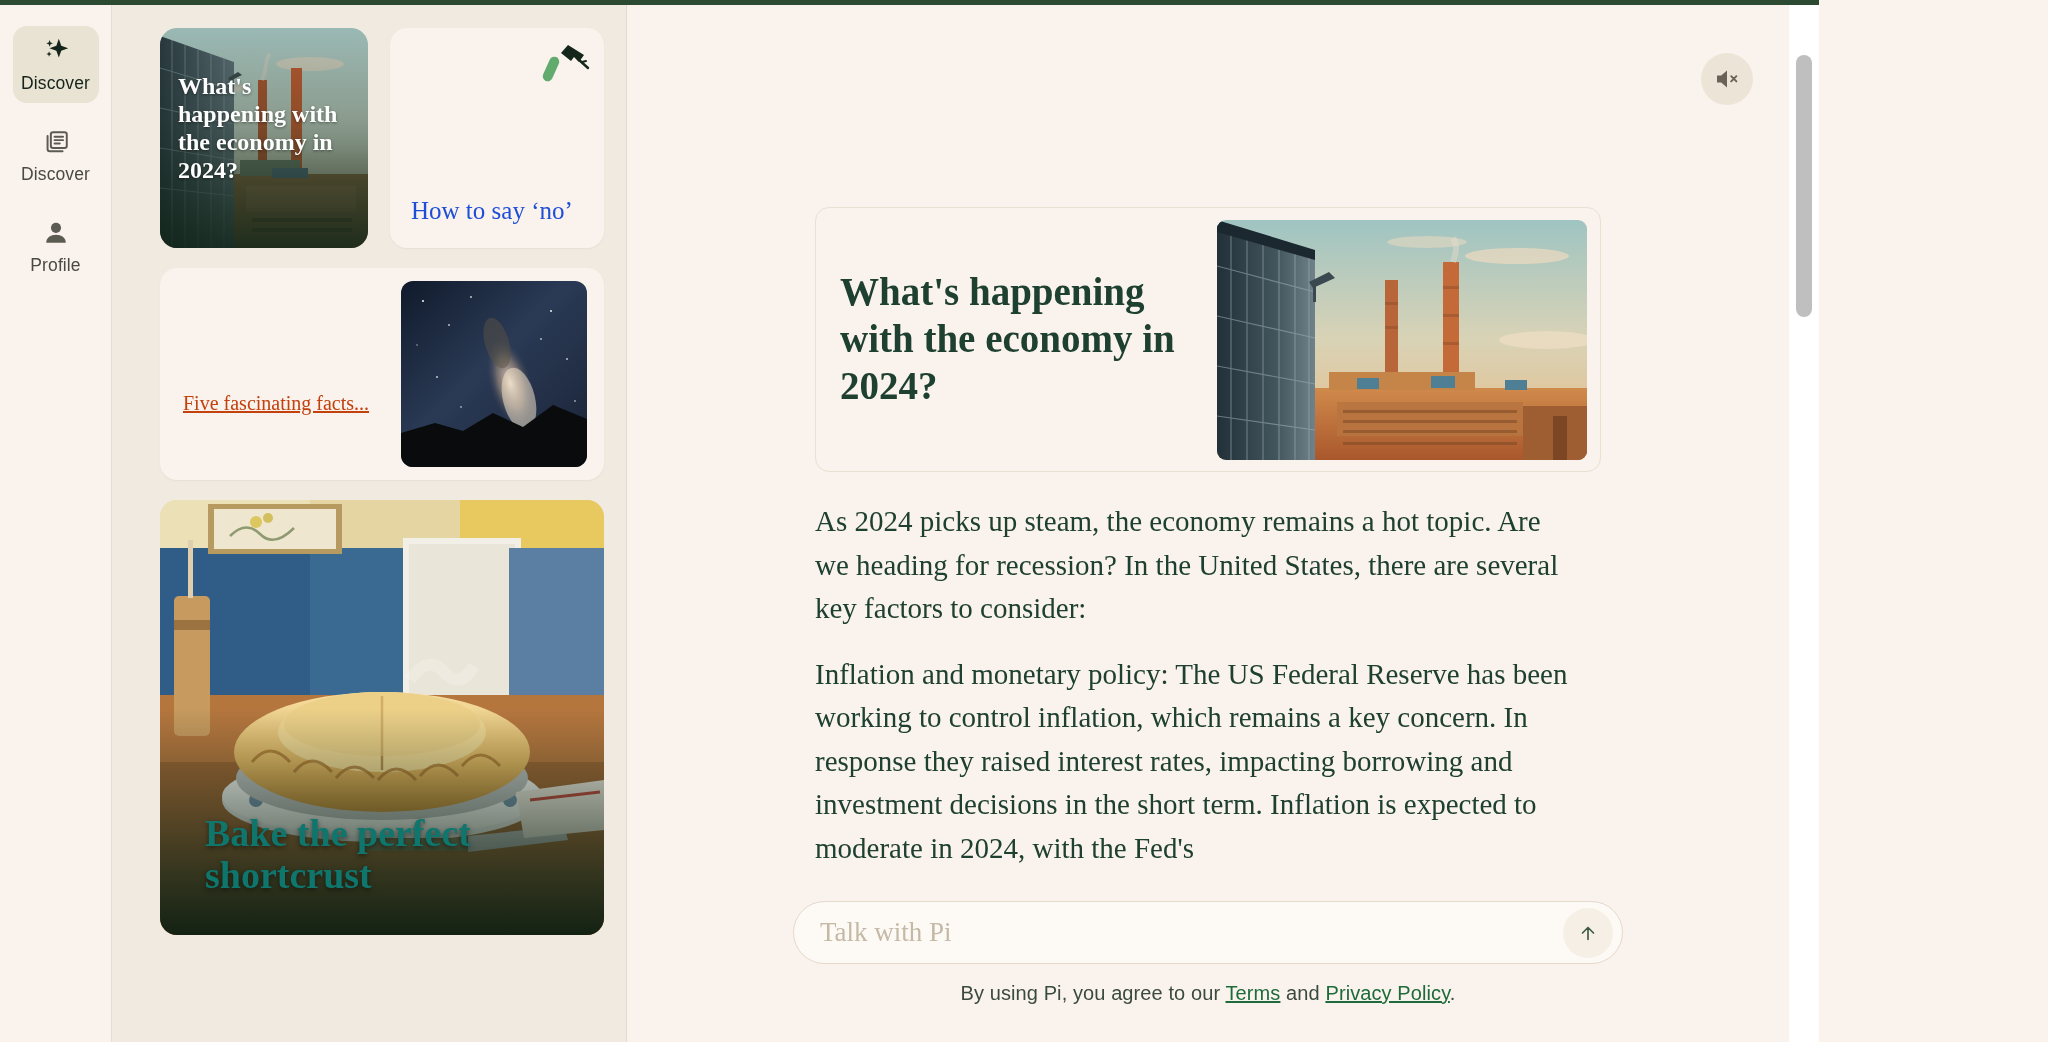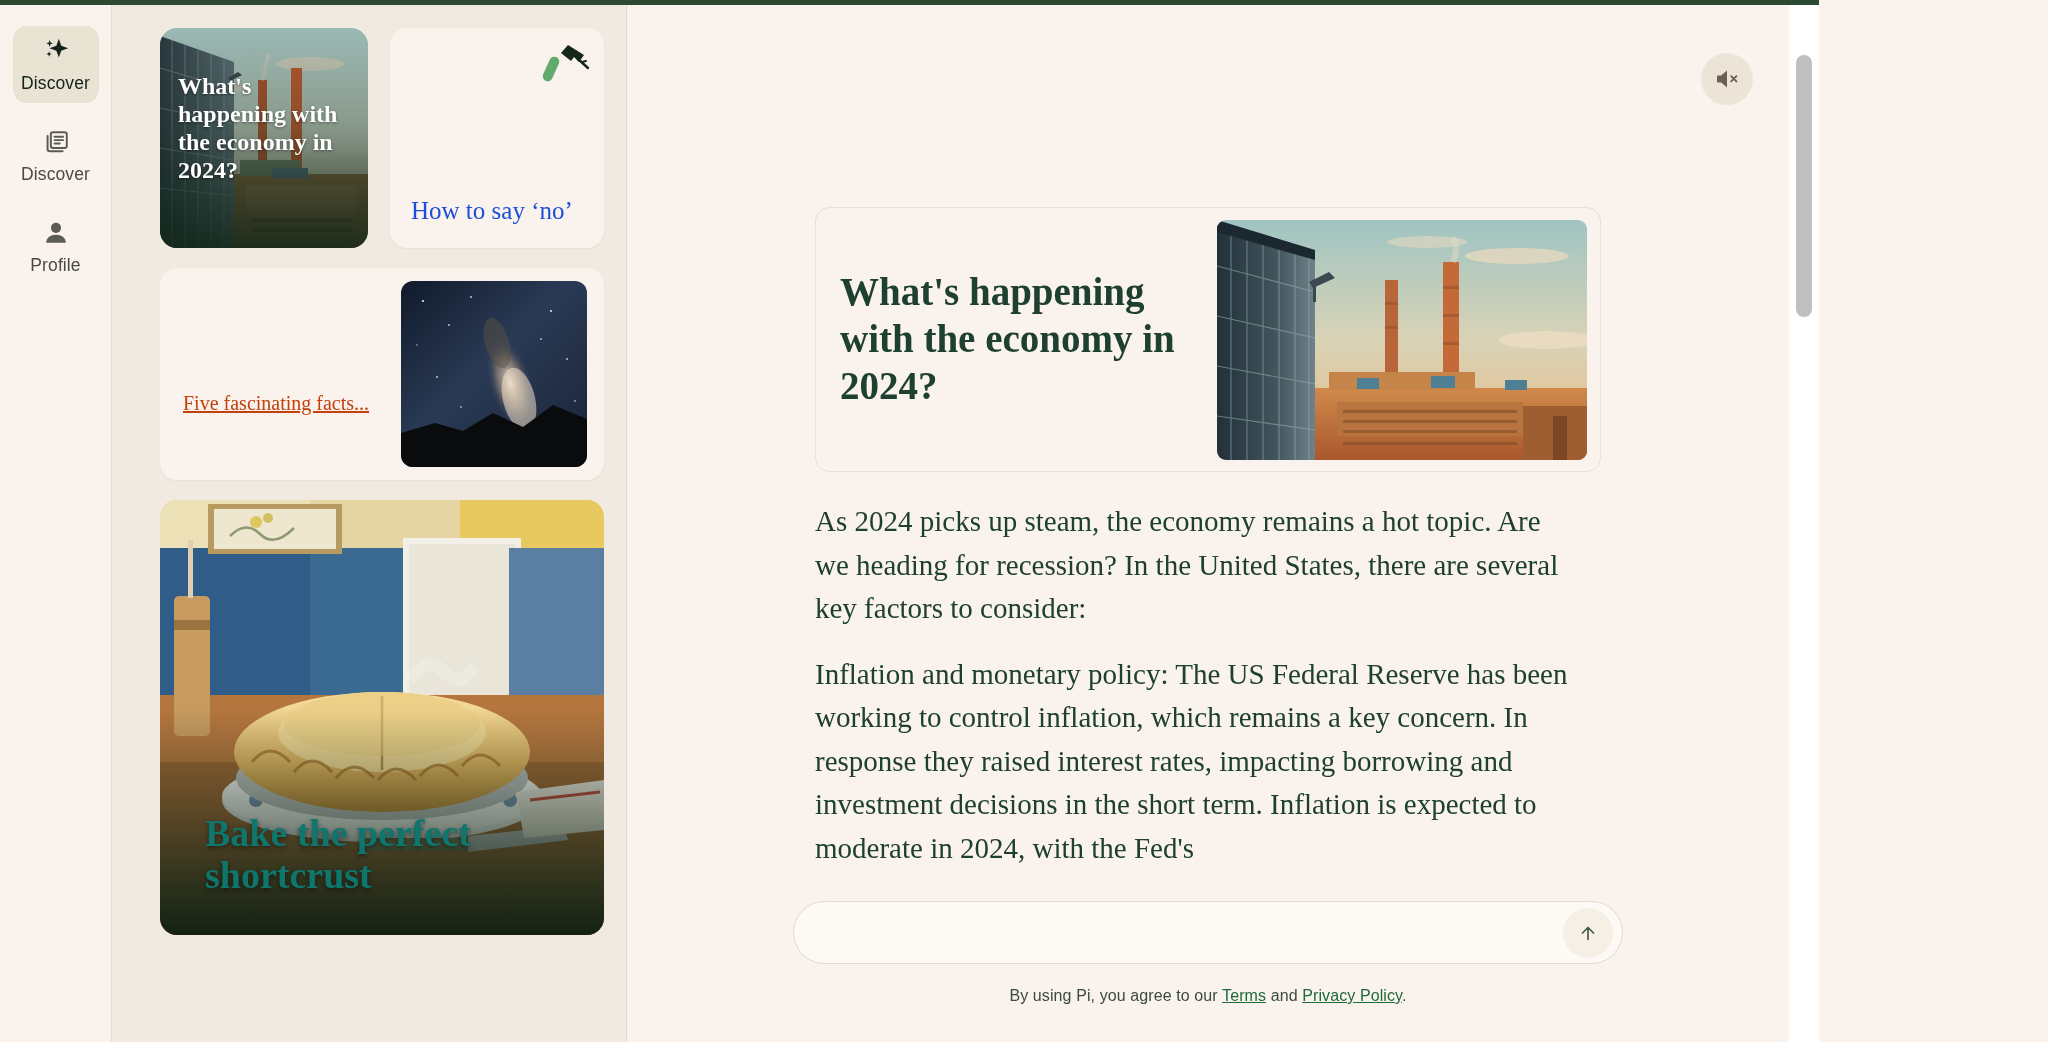--- a/index.html
+++ b/index.html
@@ -483,6 +483,7 @@
 
         <div class="composer-wrap">
           <div class="composer">
+            <input class="composer-input" type="text" placeholder="Talk with Pi" style="">
             <button class="send-btn">
               <svg viewBox="0 0 24 24" width="22" height="22" aria-hidden="true">
                 <path d="M12 19V6M12 6l-6 6M12 6l6 6" stroke="#3e5a44" stroke-width="1.8" fill="none" stroke-linecap="round" stroke-linejoin="round"></path>

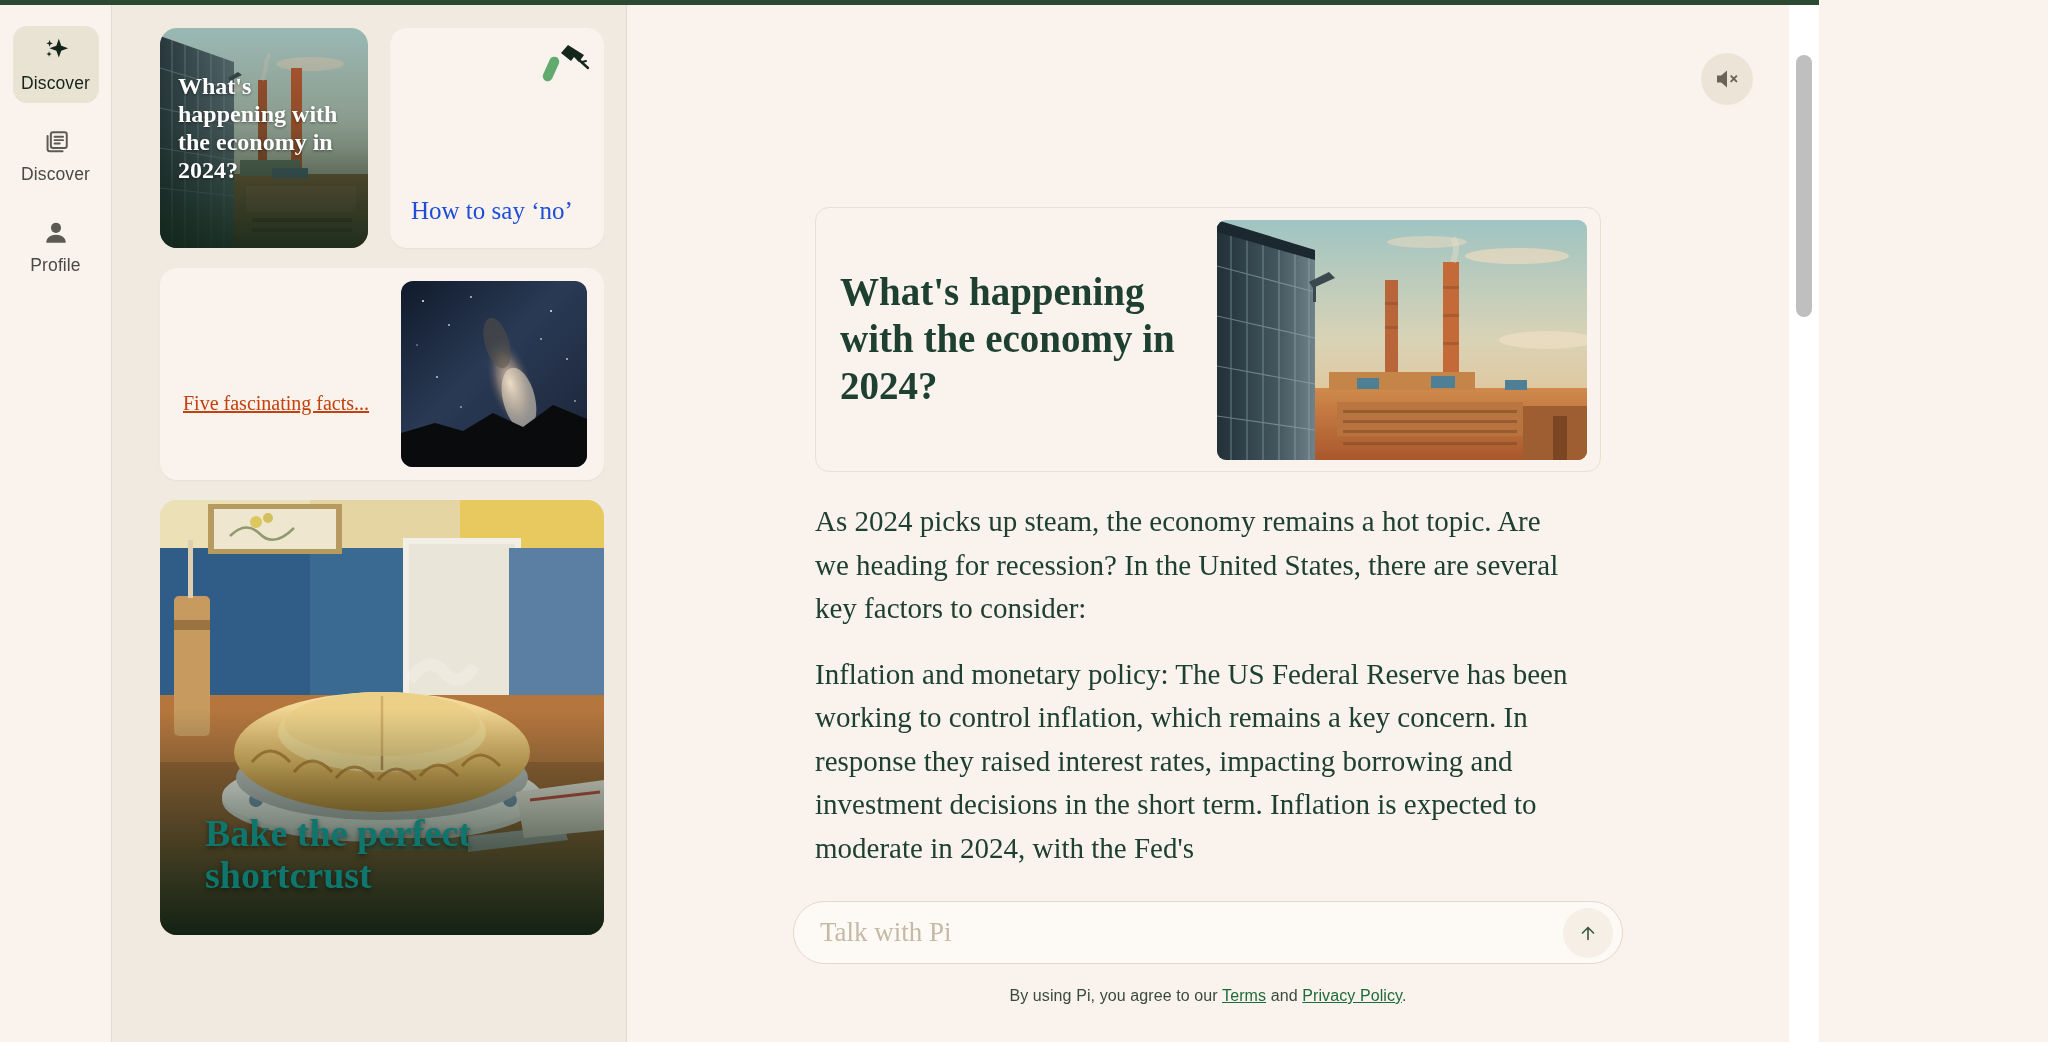--- a/index.html
+++ b/index.html
@@ -151,7 +151,7 @@
   }
   .footer {
     position:absolute; bottom:37px; left:0; width:830px; margin-left:-22px;
-    text-align:center; font-size:16px; color:#3a4a3c; letter-spacing:.1px;
+    text-align:center; font-size:20px; color:#3a4a3c; letter-spacing:.1px;
   }
   .footer a { color:#1d6b3a; text-decoration:underline; }
 

